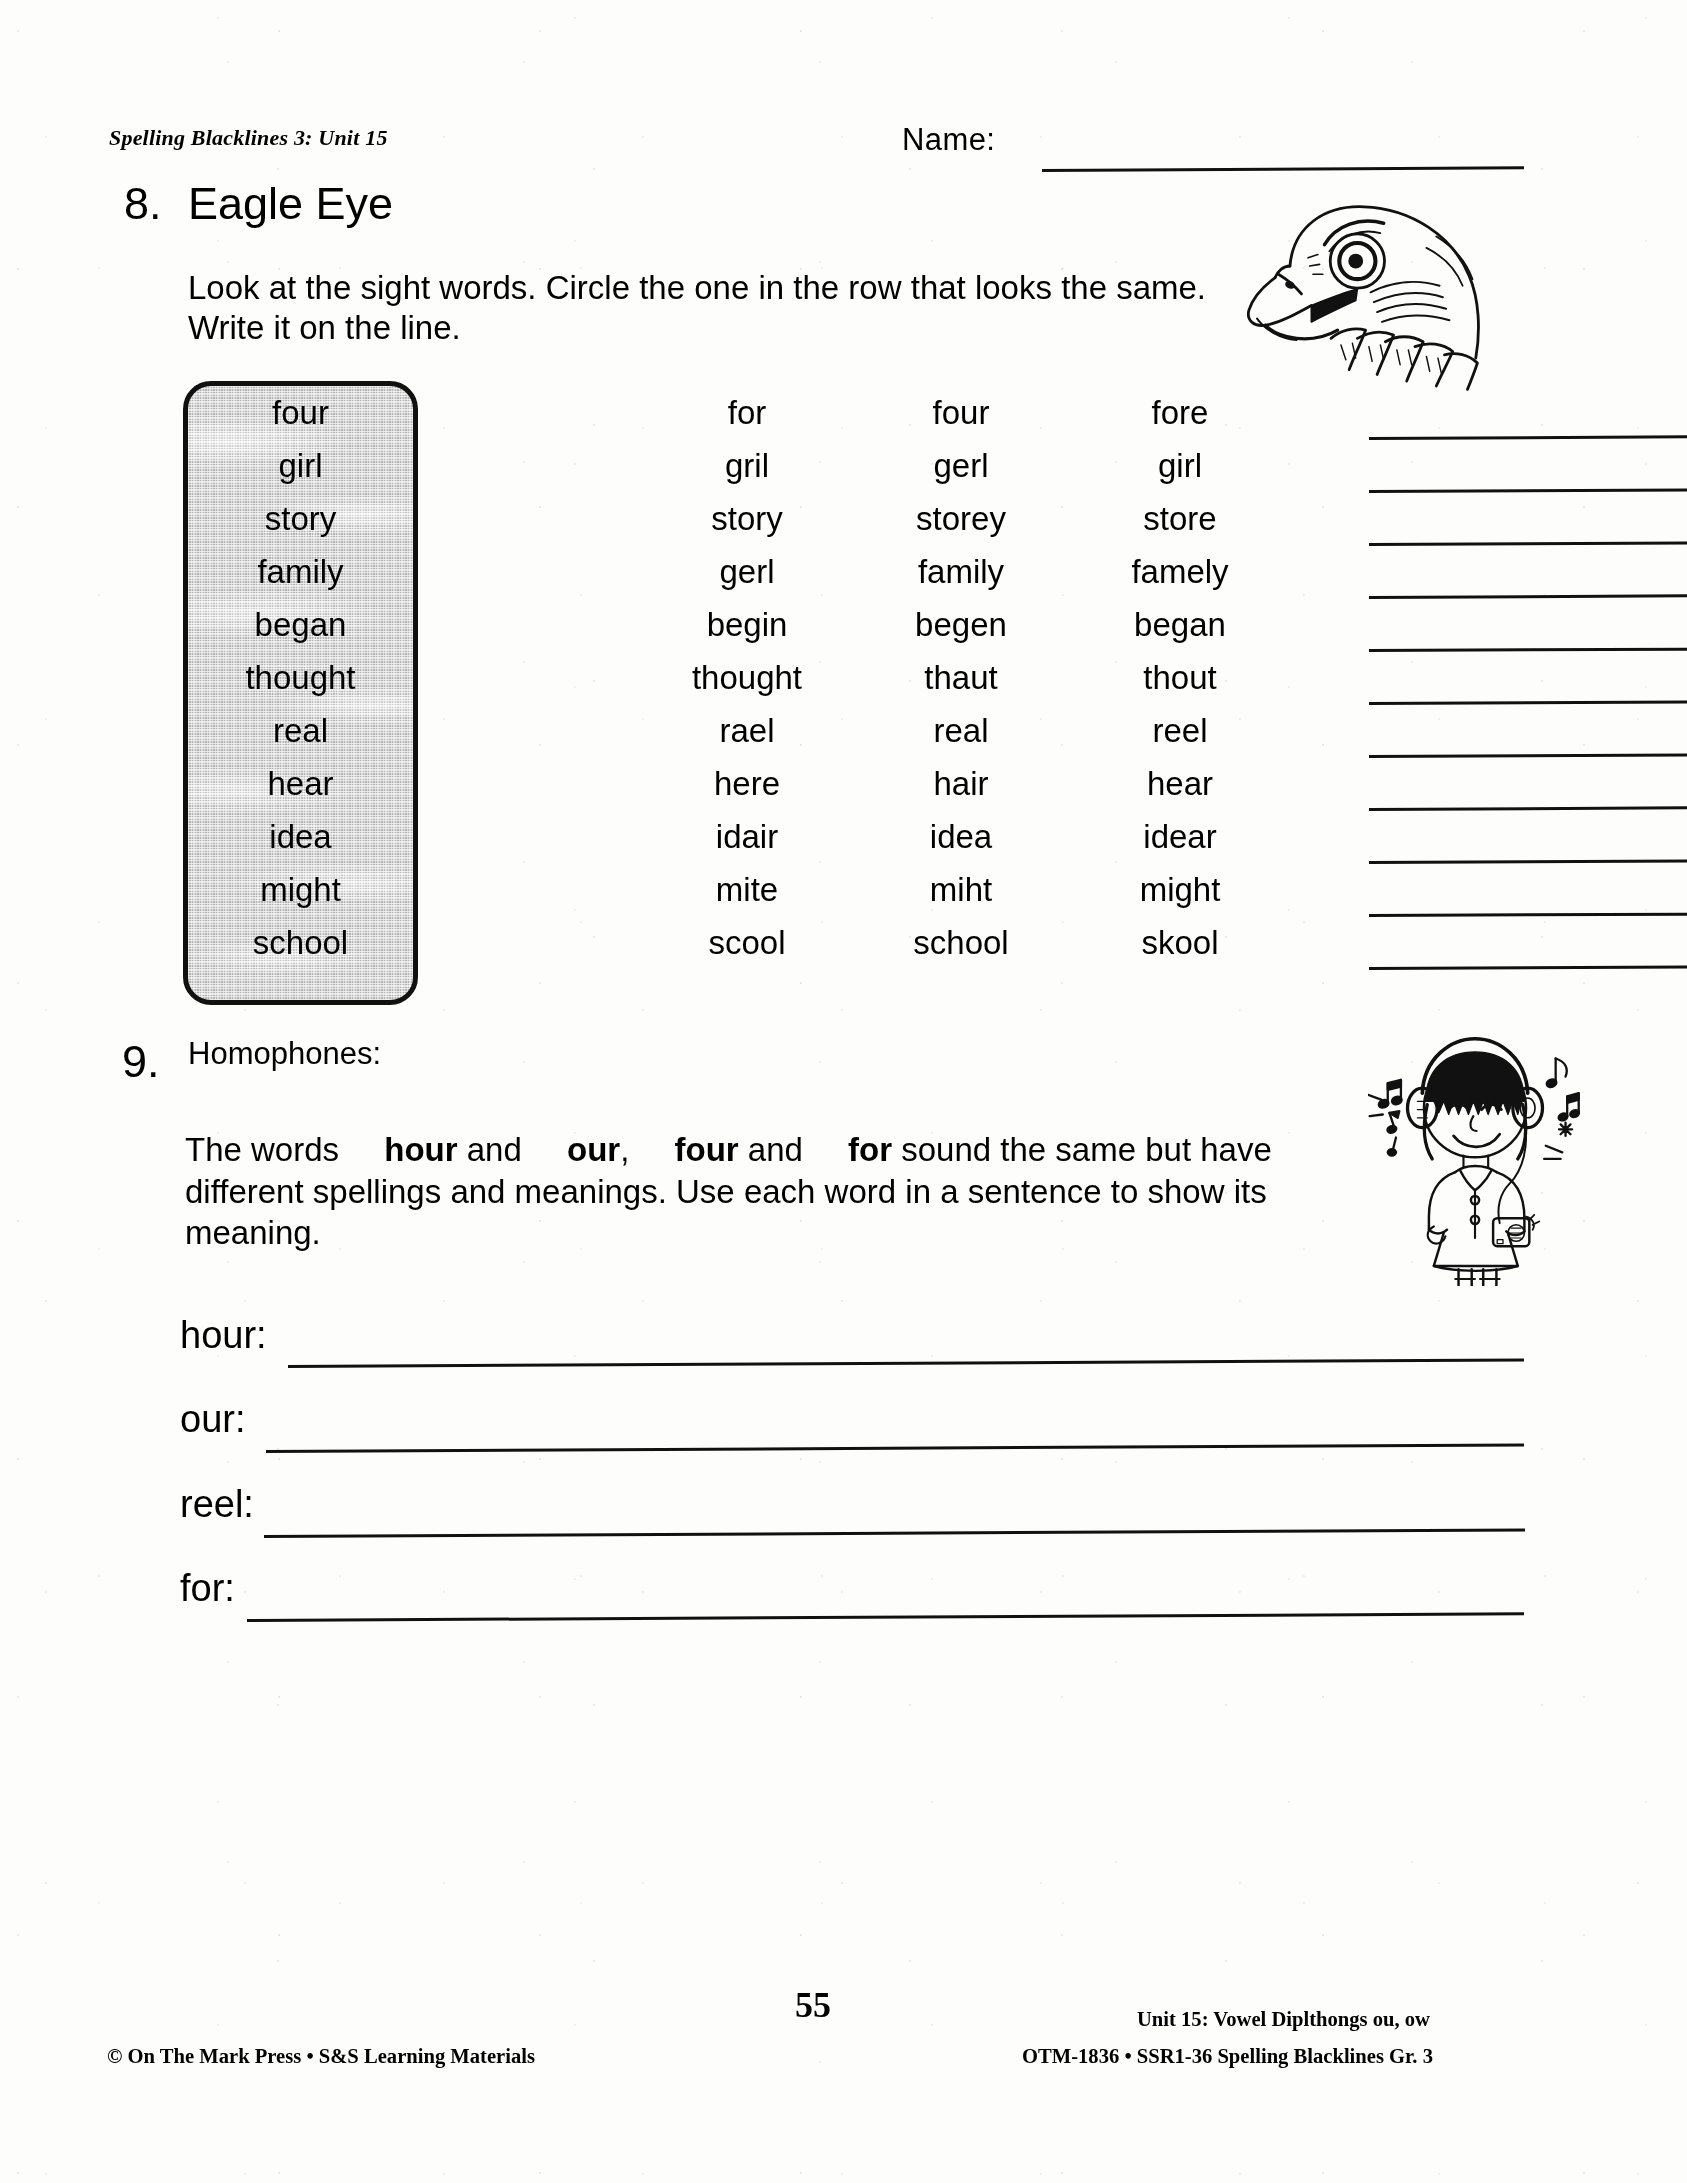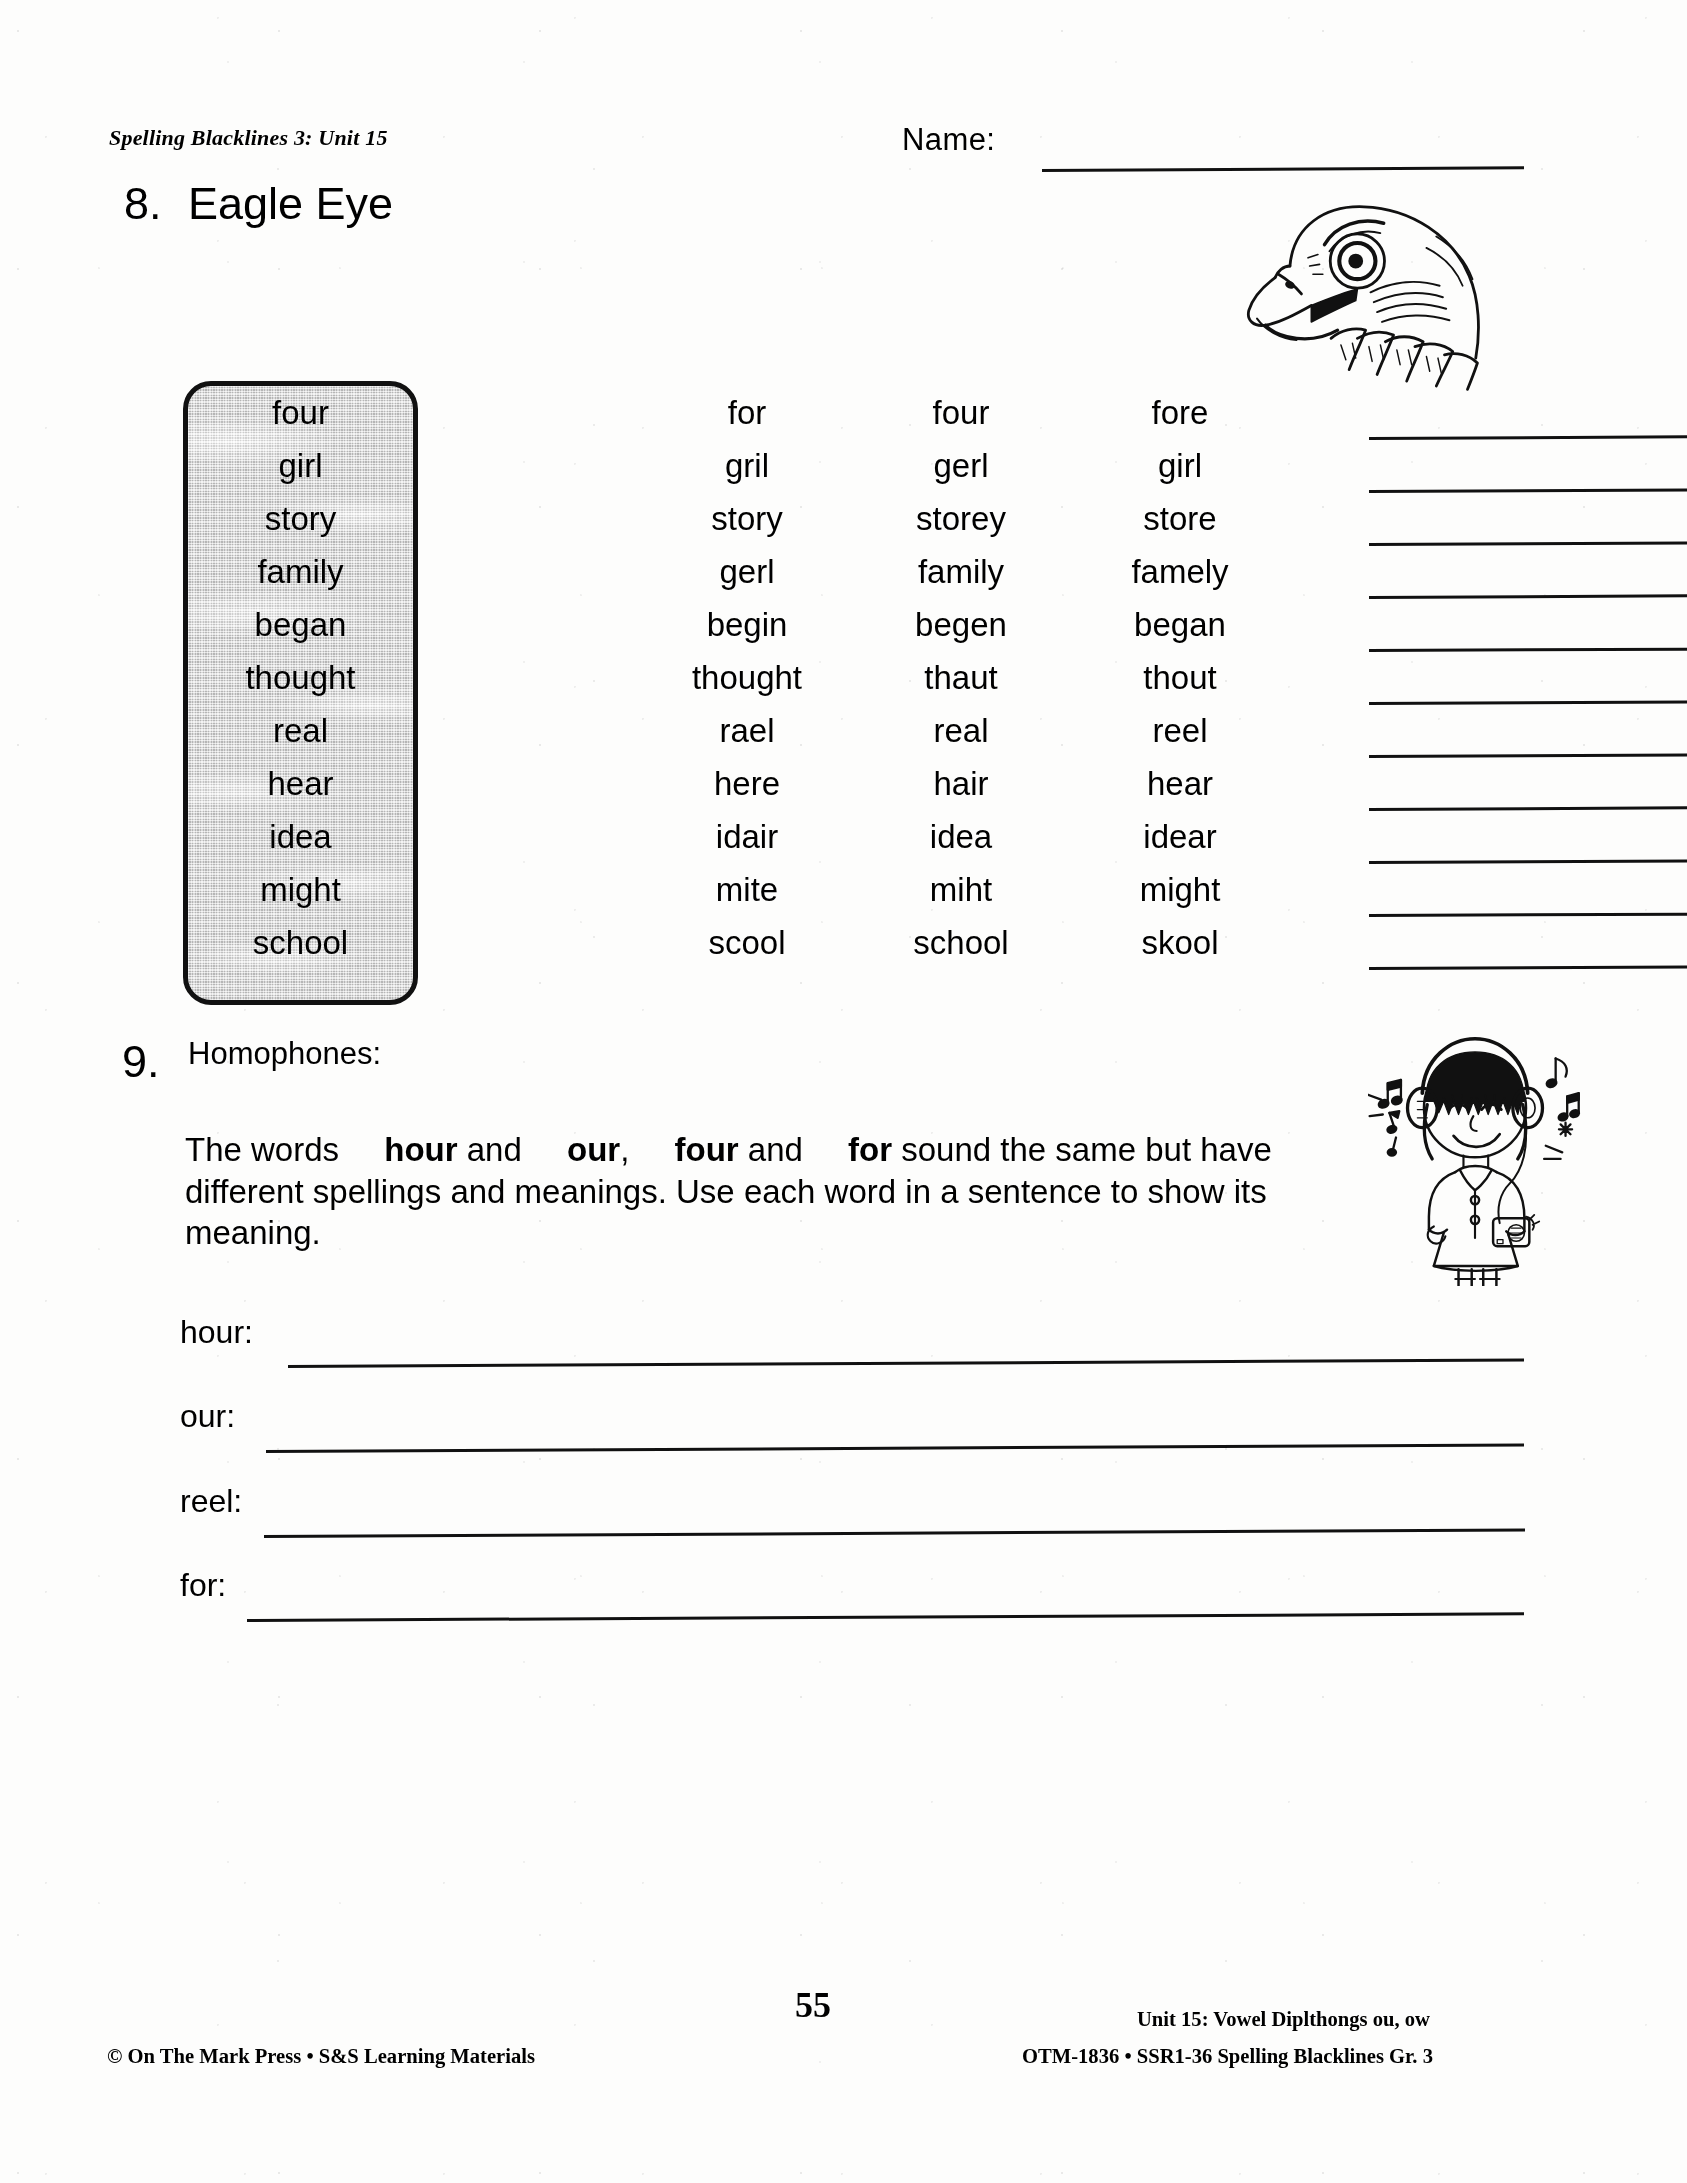--- a/index.html
+++ b/index.html
@@ -234,6 +234,7 @@
 
   <div id="s8-num">8.</div>
   <div id="s8-title">Eagle Eye</div>
+  <div id="s8-instr">Look at the sight words.  Circle the one in the row that looks the same.  Write it on the line.</div>
 
   <svg id="eagle" viewBox="0 0 325 270">
     <g fill="none" stroke="#111" stroke-width="3.4" stroke-linecap="round" stroke-linejoin="round">

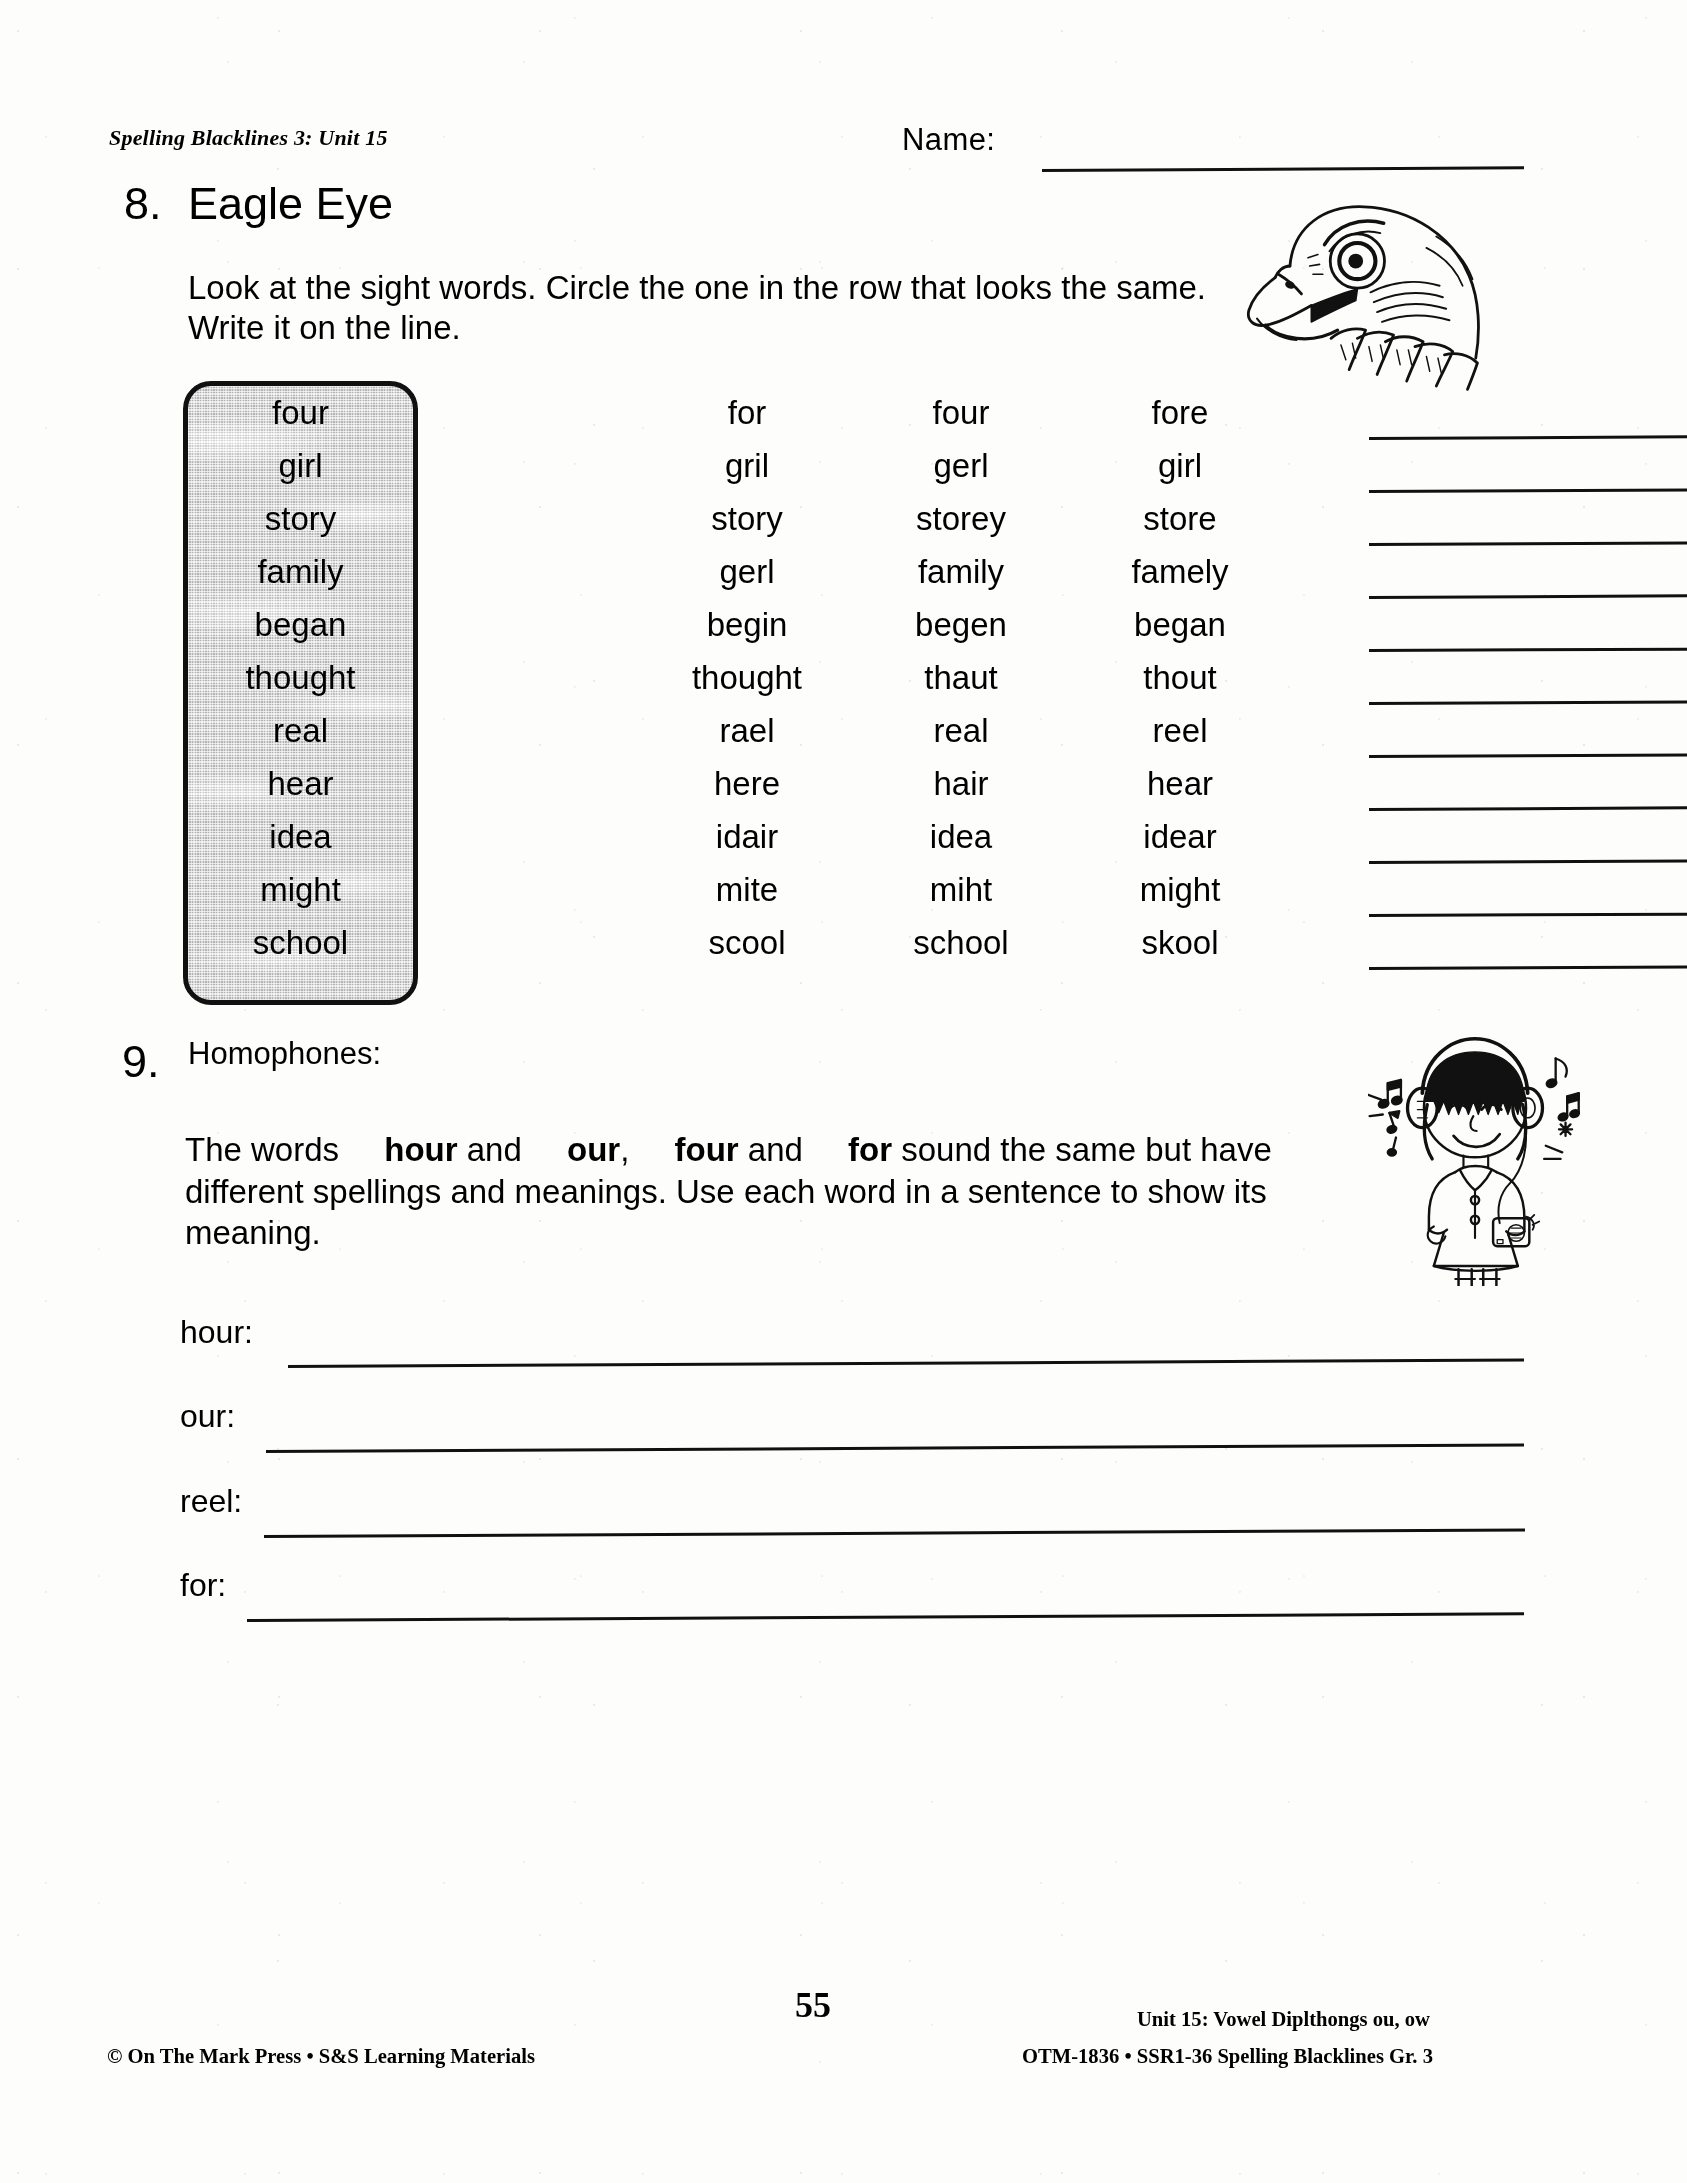--- a/index.html
+++ b/index.html
@@ -199,7 +199,7 @@
   
   .hp-label {
     position: absolute;
-    font-size: 32px;
+    font-size: 38px;
     white-space: nowrap;
   }
   .hp-rule {

